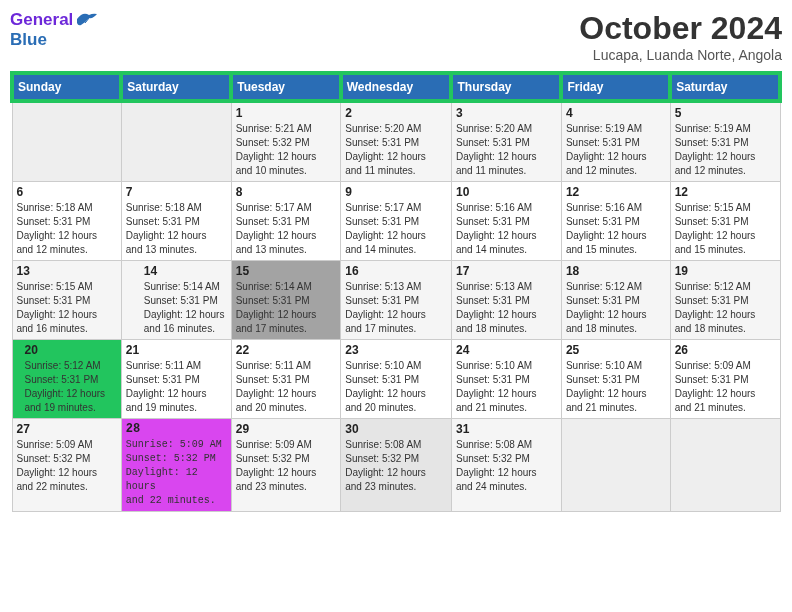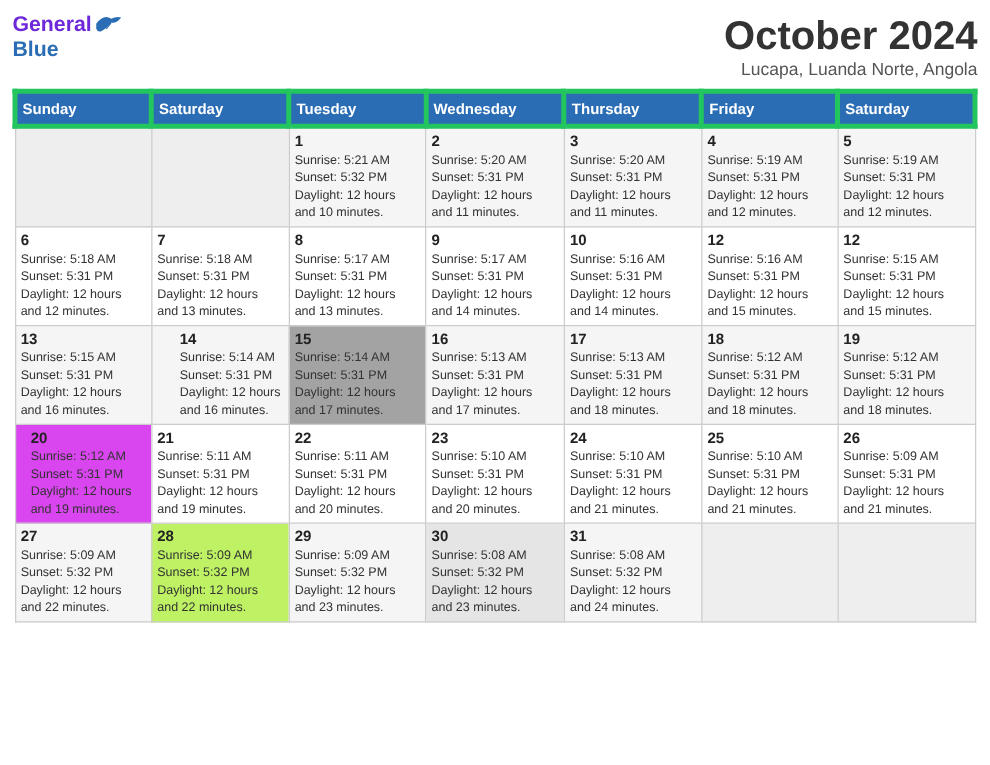--- a/index.html
+++ b/index.html
@@ -197,7 +197,7 @@
         </td>
       </tr>
       <tr>
-        <td style="background-color: #d946ef; padding-left: 12px;">
+        <td style="background-color: #22c55e; padding-left: 12px;">
           <span class="day-number">20</span>
           <div class="day-info">Sunrise: 5:12 AM<br>Sunset: 5:31 PM<br>Daylight: 12 hours<br>and 19 minutes.</div>
         </td>

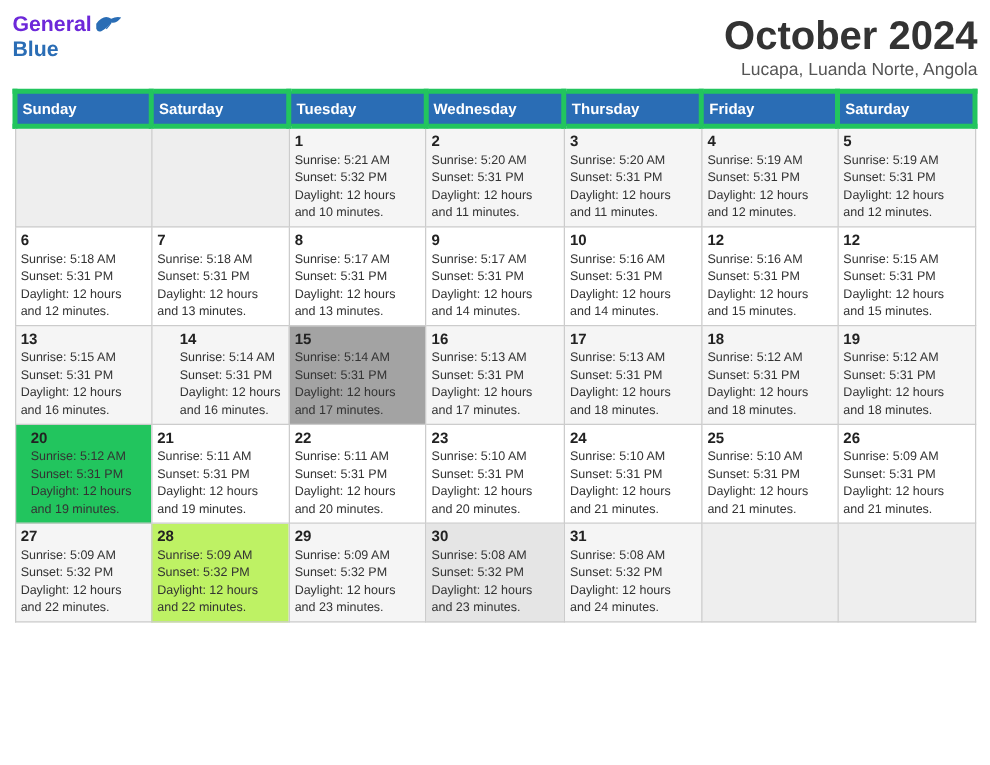--- a/index.html
+++ b/index.html
@@ -231,7 +231,7 @@
           <span class="day-number">27</span>
           <div class="day-info">Sunrise: 5:09 AM<br>Sunset: 5:32 PM<br>Daylight: 12 hours<br>and 22 minutes.</div>
         </td>
-        <td style="background-color: #bef264;">
+        <td style="background-color: #d946ef; font-family: Liberation Mono, monospace;">
           <span class="day-number">28</span>
           <div class="day-info">Sunrise: 5:09 AM<br>Sunset: 5:32 PM<br>Daylight: 12 hours<br>and 22 minutes.</div>
         </td>

